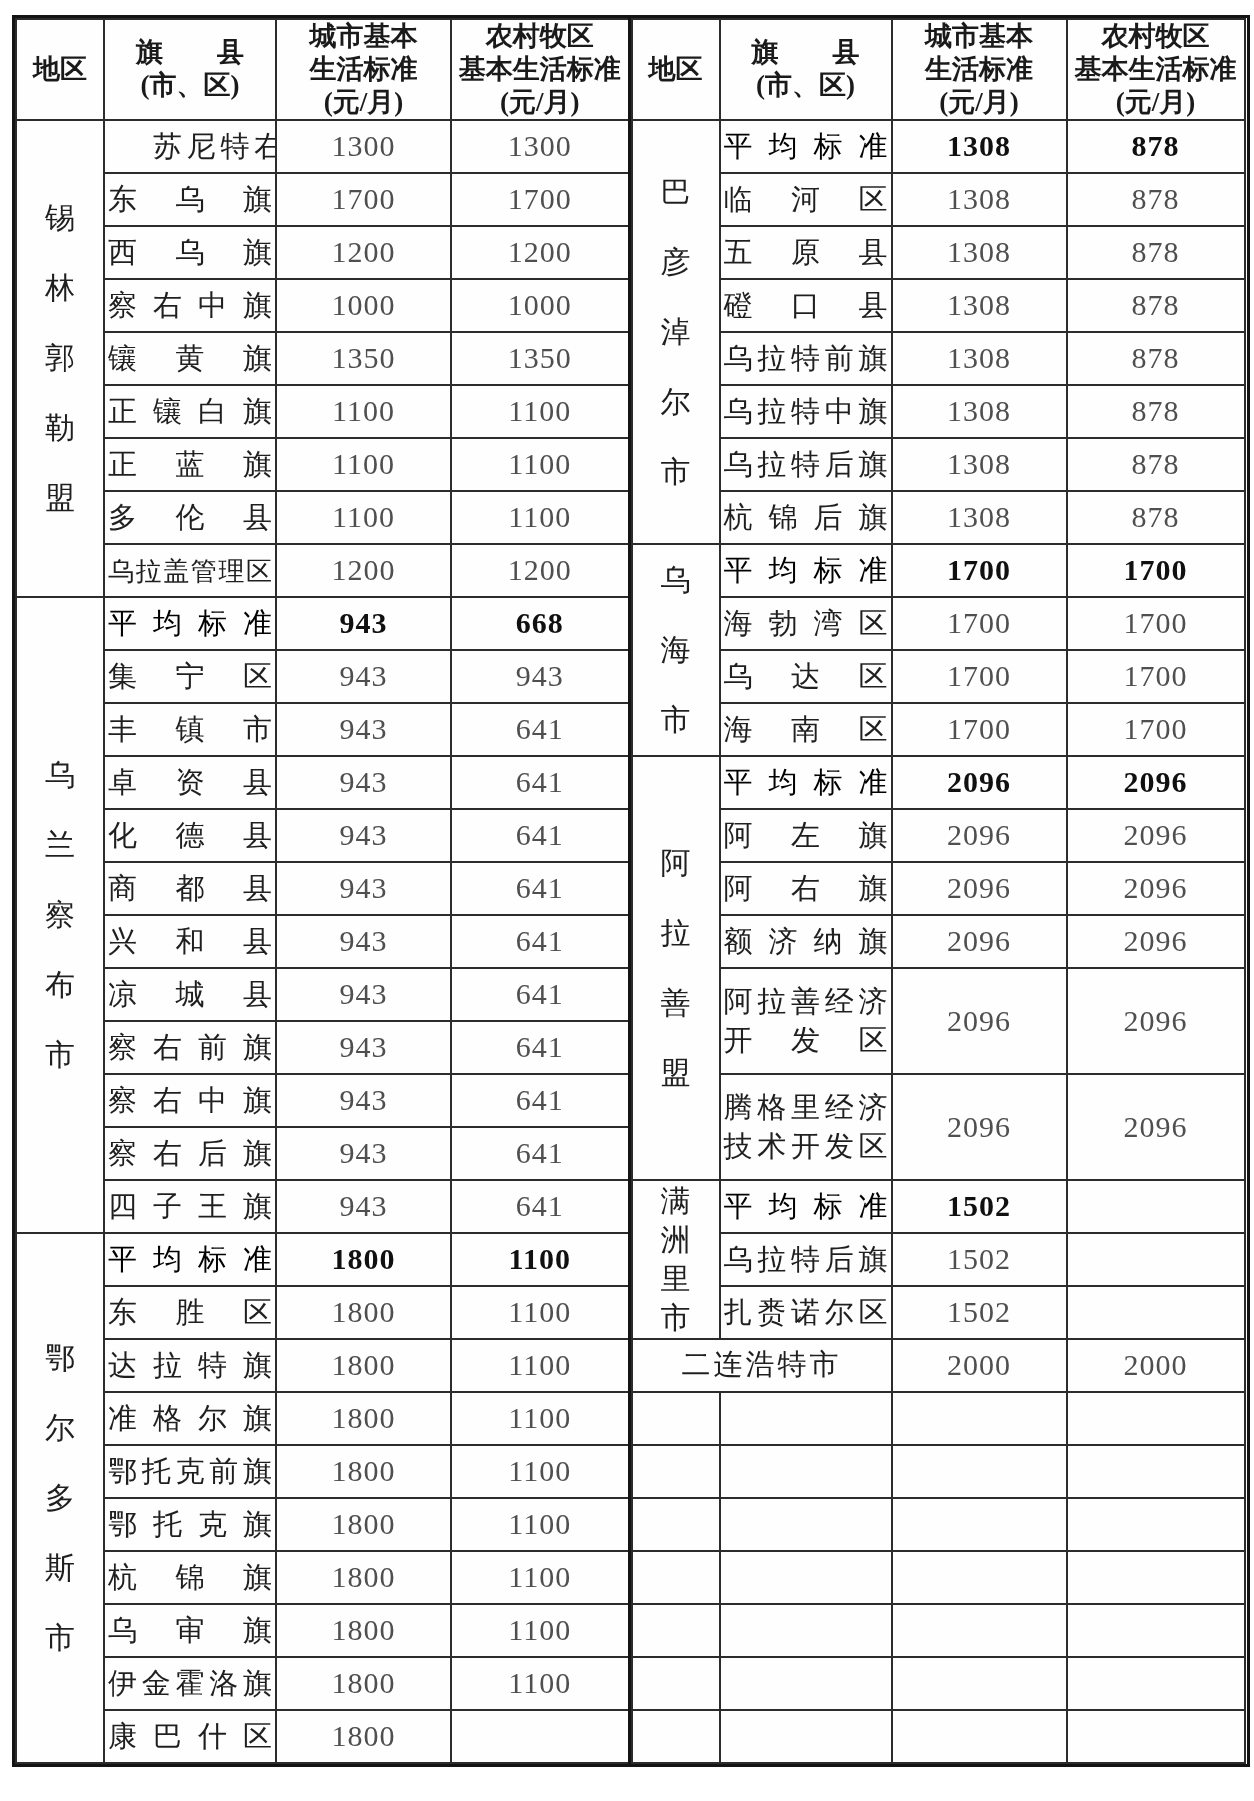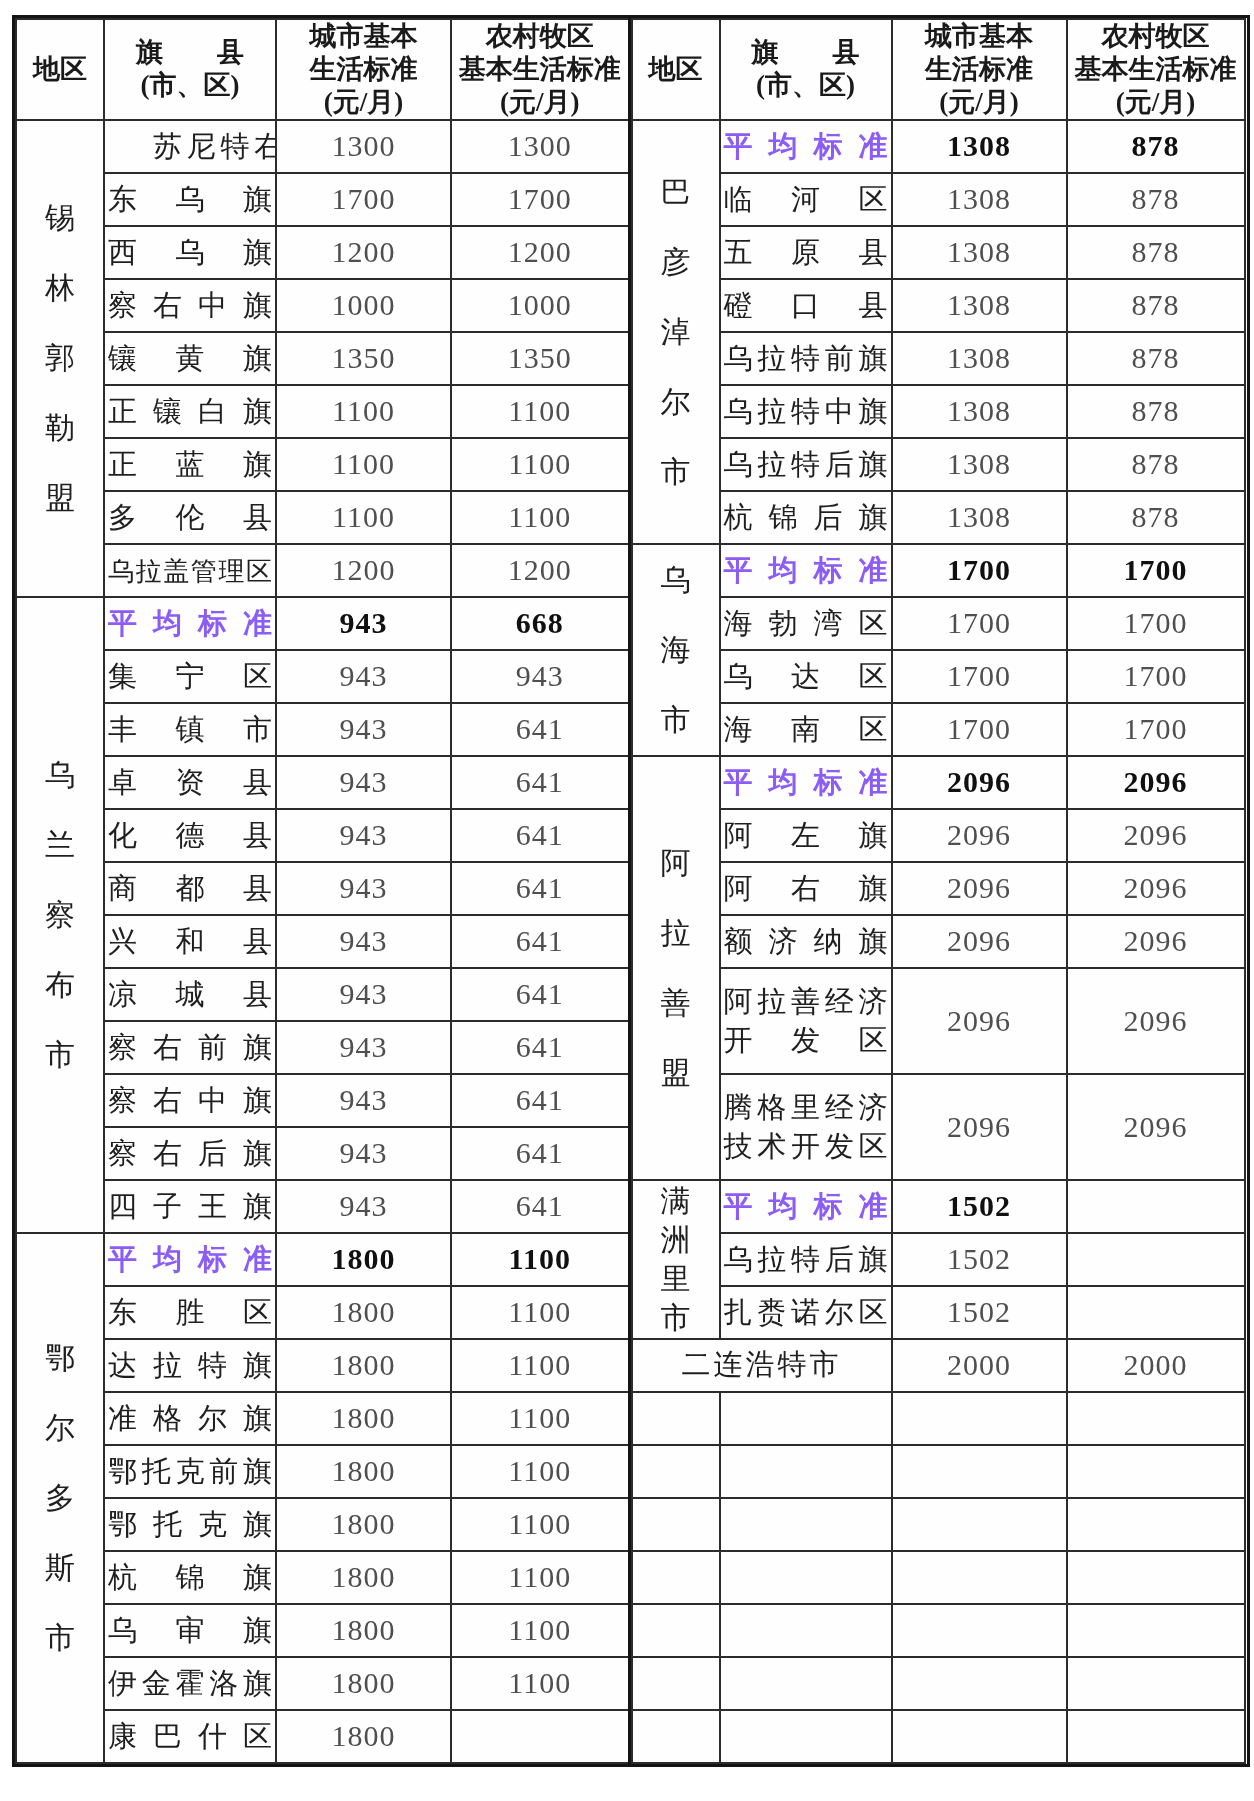--- a/index.html
+++ b/index.html
@@ -49,7 +49,7 @@
     letter-spacing:1px;
   }
   tr.bold td.num{color:#101010;font-weight:700;}
-  tr.bold .jname{font-weight:700;color:#8b5cf6;}
+  tr.bold .jname{font-weight:400;color:#000000;}
   .jname{
     display:inline-block;
     width:164px;

